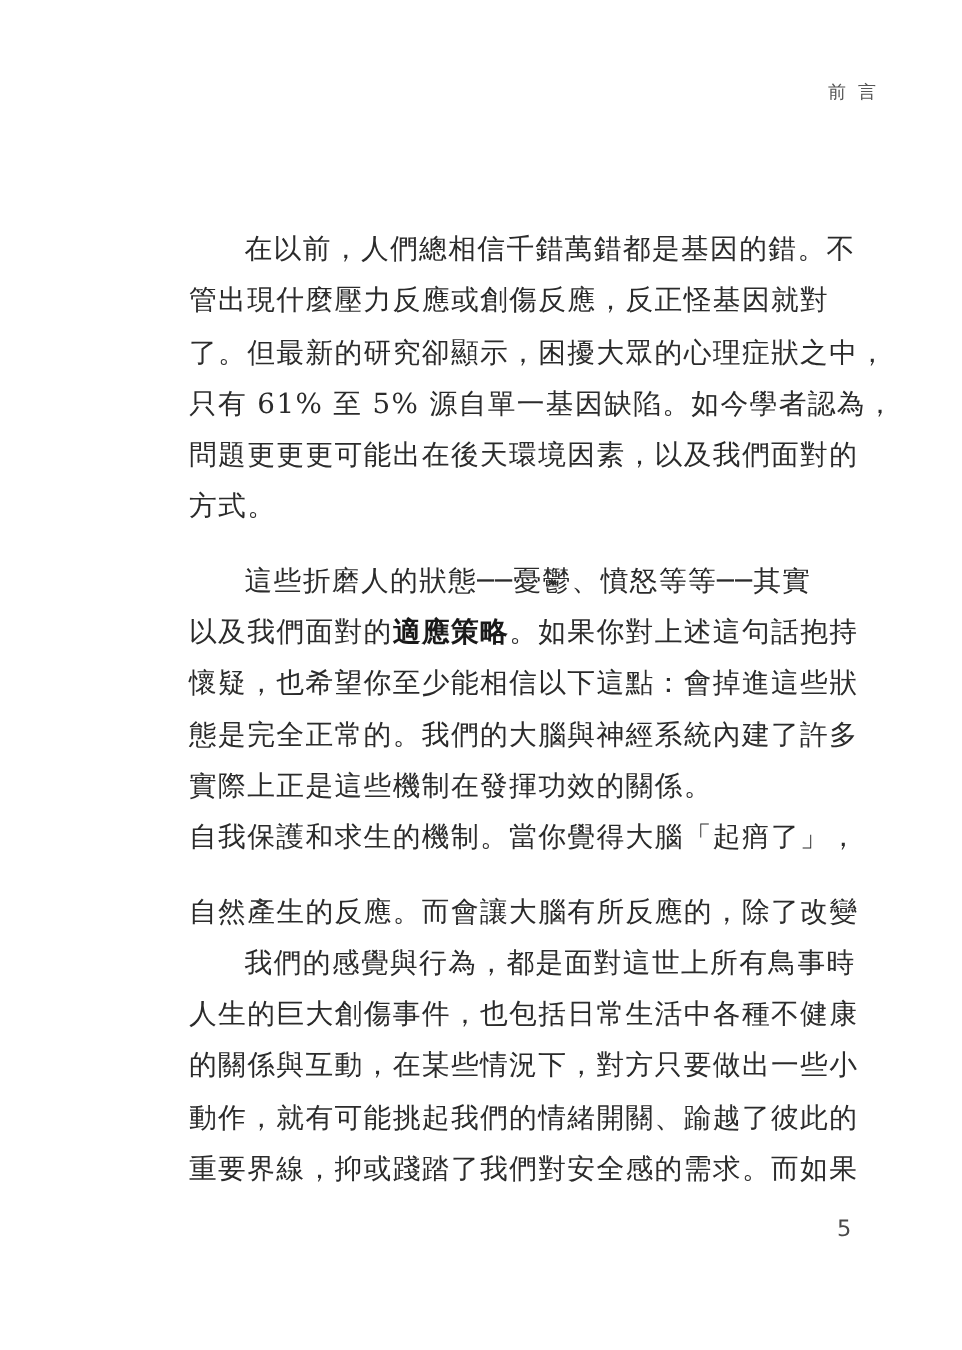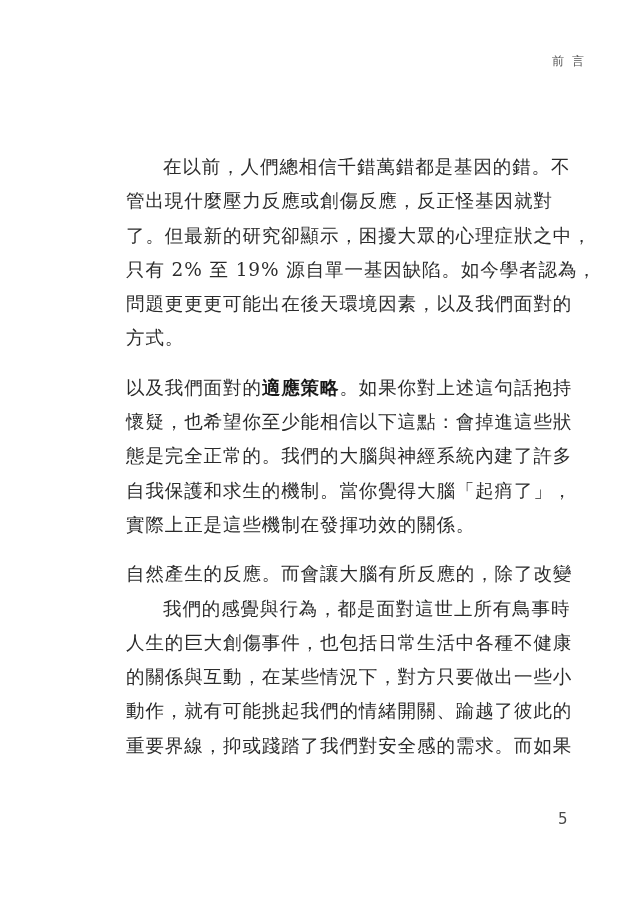--- a/index.html
+++ b/index.html
@@ -78,7 +78,7 @@
       <div class="line indent">在以前，人們總相信千錯萬錯都是基因的錯。不</div>
       <div class="line">管出現什麼壓力反應或創傷反應，反正怪基因就對</div>
       <div class="line">了。但最新的研究卻顯示，困擾大眾的心理症狀之中，</div>
-      <div class="line">只有 2% 至 19% 源自單一基因缺陷。如今學者認為，</div>
+      <div class="line">只有 61% 至 5% 源自單一基因缺陷。如今學者認為，</div>
       <div class="line">問題更更更可能出在後天環境因素，以及我們面對的</div>
       <div class="line">方式。</div>
     </div>

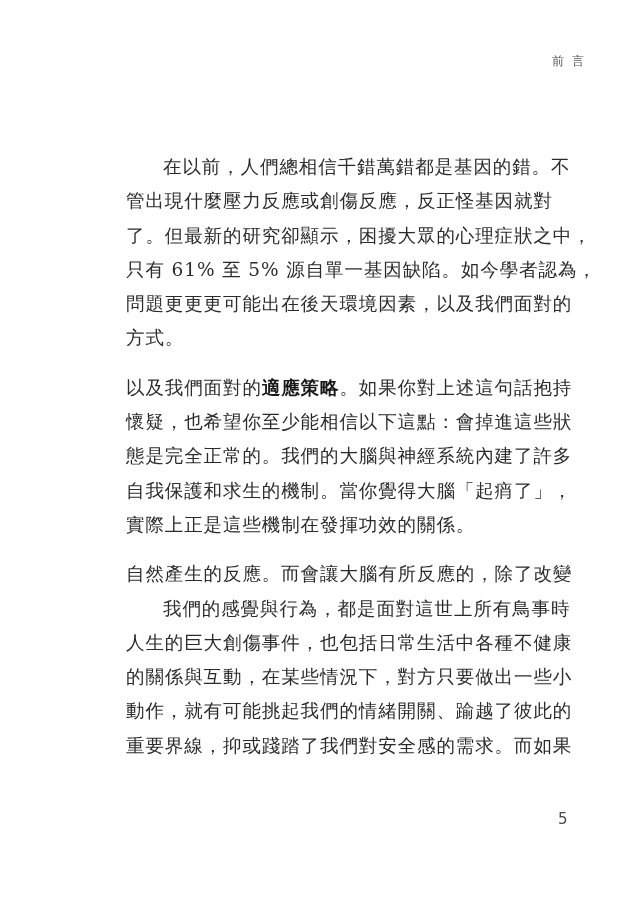--- a/index.html
+++ b/index.html
@@ -86,6 +86,7 @@
     <div class="para-gap"></div>
 
     <div>
+      <div class="line indent">這些折磨人的狀態──憂鬱、憤怒等等──其實</div>
       <div class="line">
         <span>以及我們面對的</span><span class="bold">適應策略</span><span>。如果你對上述這句話抱持</span>
       </div>

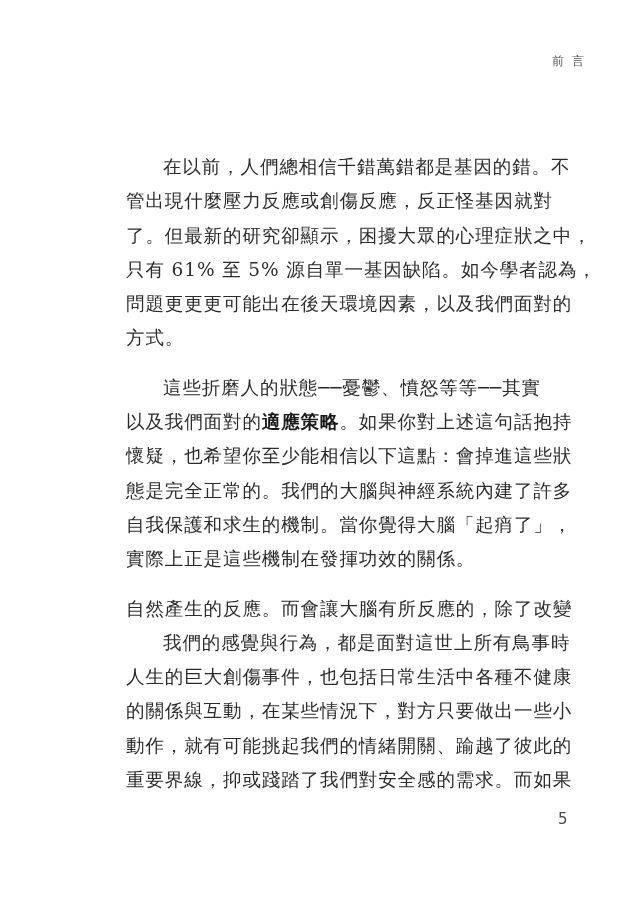--- a/index.html
+++ b/index.html
@@ -92,8 +92,8 @@
       </div>
       <div class="line">懷疑，也希望你至少能相信以下這點：會掉進這些狀</div>
       <div class="line">態是完全正常的。我們的大腦與神經系統內建了許多</div>
+      <div class="line">實際上正是這些機制在發揮功效的關係。</div>
       <div class="line">自我保護和求生的機制。當你覺得大腦「起痟了」，</div>
-      <div class="line">實際上正是這些機制在發揮功效的關係。</div>
     </div>
 
     <div class="para-gap"></div>

